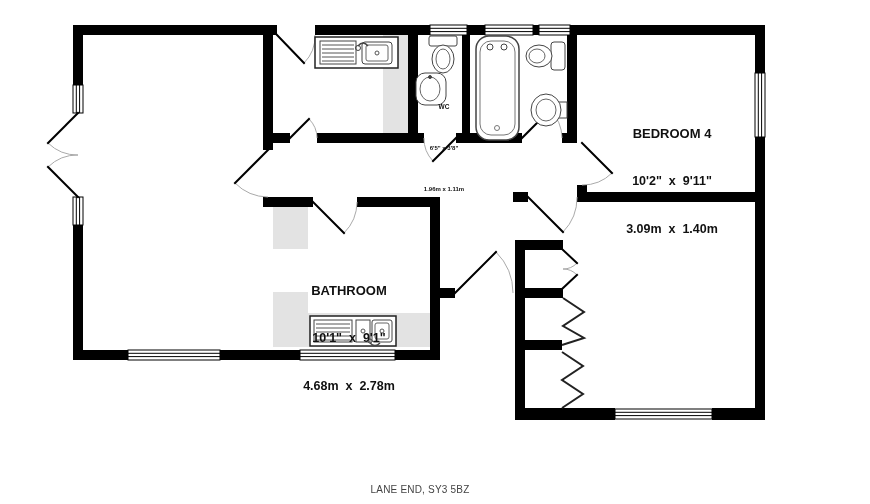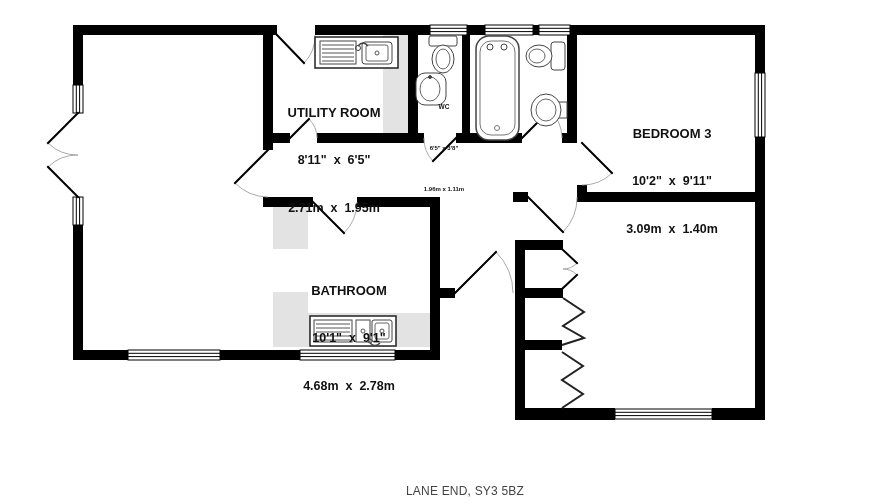--- a/index.html
+++ b/index.html
@@ -226,11 +226,6 @@
   </svg>
 
 
-  <div class="room-label" style="left:334px;top:72px">
-    <div class="rl-name">UTILITY ROOM</div>
-    <div class="rl-dim">8'11"  x  6'5"</div>
-    <div class="rl-dim">2.71m  x  1.95m</div>
-  </div>
 
   <div class="room-label tiny" style="left:444px;top:70px">
     <div class="rl-name">WC</div>

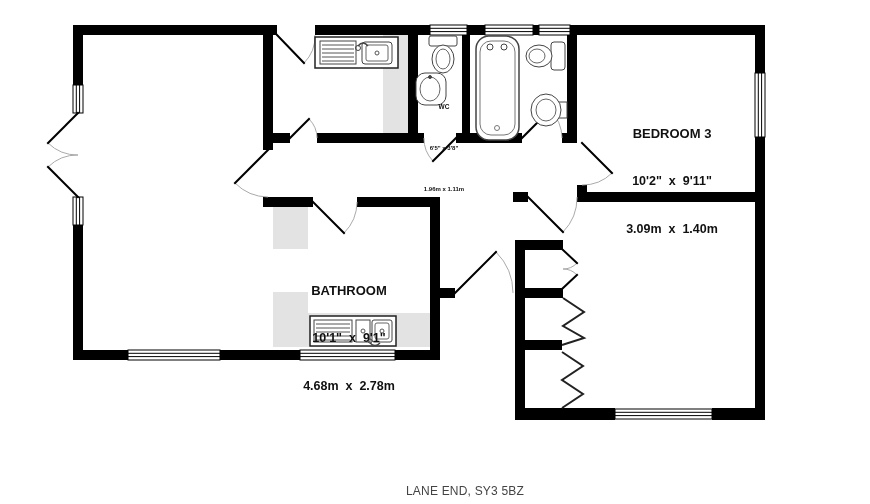--- a/index.html
+++ b/index.html
@@ -235,7 +235,7 @@
 
 
   <div class="room-label" style="left:672px;top:93px">
-    <div class="rl-name">BEDROOM 3</div>
+    <div class="rl-name">BEDROOM 4</div>
     <div class="rl-dim">10'2"  x  9'11"</div>
     <div class="rl-dim">3.09m  x  1.40m</div>
   </div>

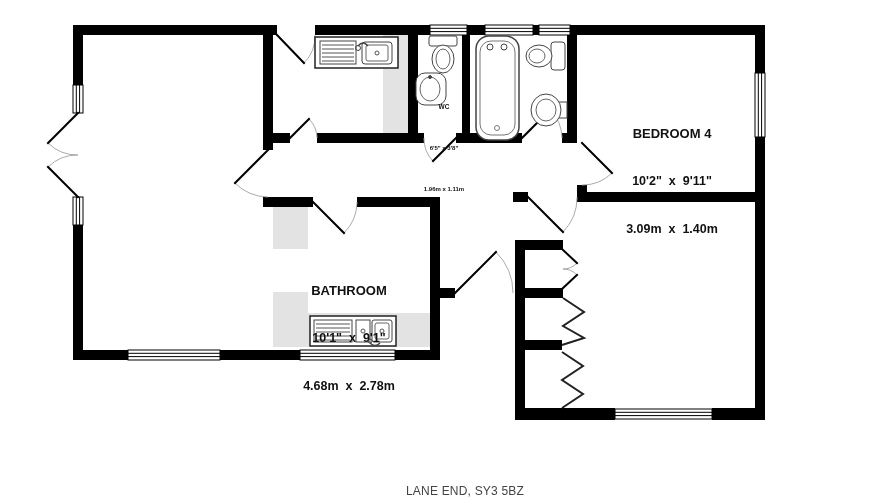--- a/index.html
+++ b/index.html
@@ -18,7 +18,7 @@
   .room-label.tiny .rl-dim{font-size:6px;}
   .address{
     position:absolute;left:420px;top:484px;transform:translateX(-50%);
-    font-size:12px;color:#444;letter-spacing:.2px;white-space:pre;margin-left:45px;
+    font-size:10px;color:#444;letter-spacing:.2px;white-space:pre;
   }
 </style>
 </head>

